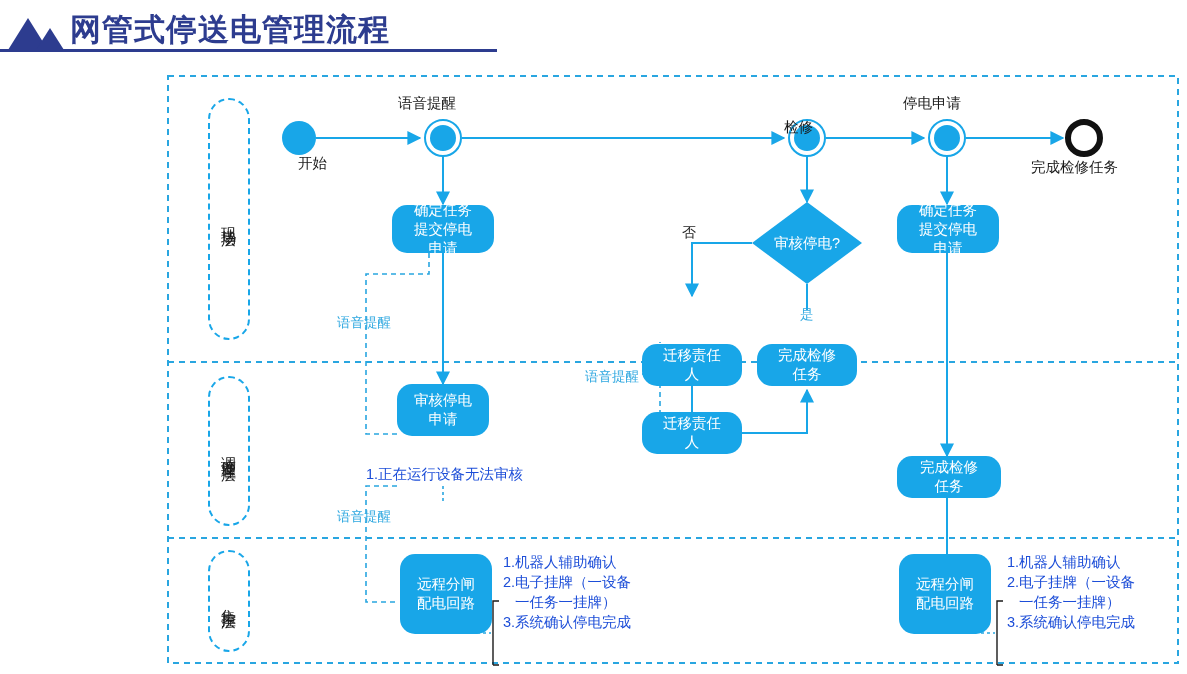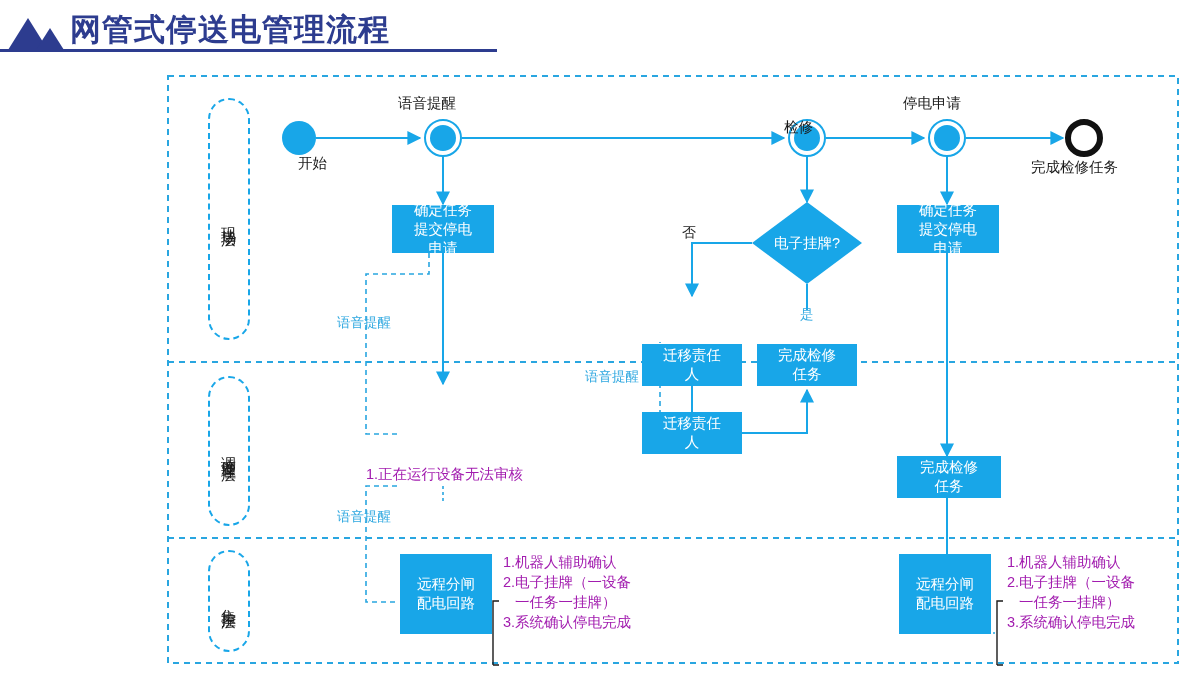--- a/index.html
+++ b/index.html
@@ -40,7 +40,7 @@
     position:absolute;background:#18a6e8;color:#ffffff;
     display:flex;align-items:center;justify-content:center;
     text-align:center;font-size:14.5px;line-height:19px;
-    box-sizing:border-box;padding:2px 16px;
+    box-sizing:border-box;padding:2px 16px;border-radius:15px;
   }
 
   

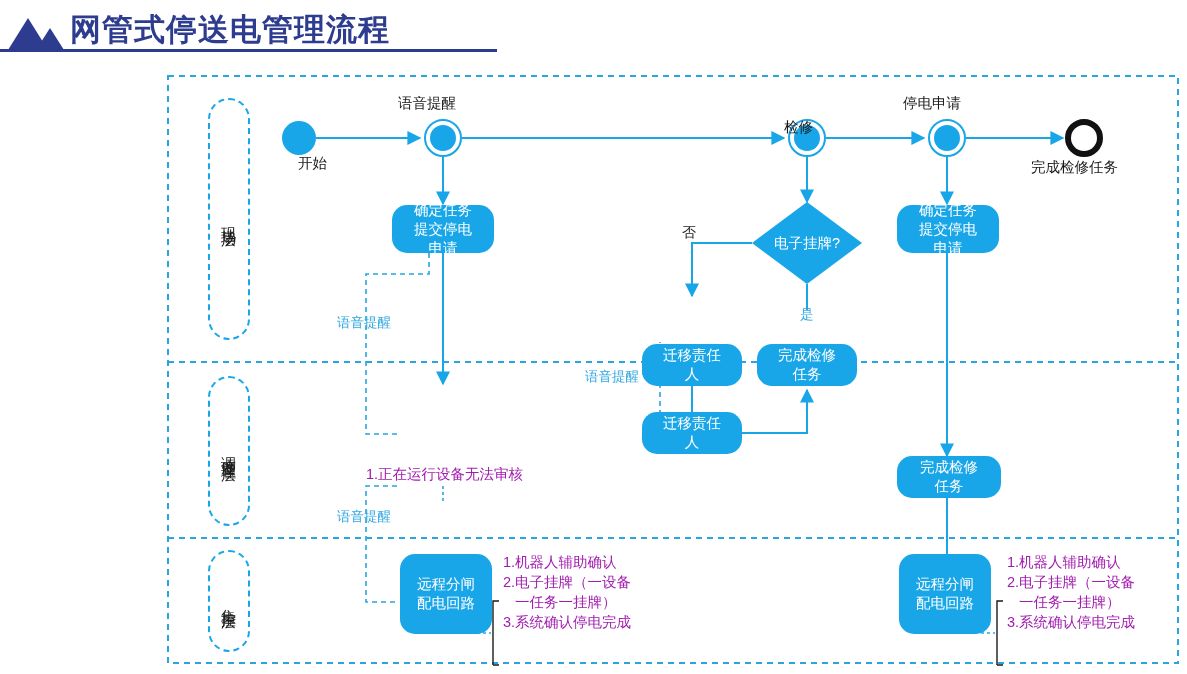--- a/index.html
+++ b/index.html
@@ -172,7 +172,7 @@
   <div class="pbox" style="left:897px;top:153px;width:102px;height:48px;white-space:pre-line;">确定任务
 提交停电申请</div>
 
-  <div class="diamond-text" style="left:752px;top:182px;width:110px;">电子挂牌?</div>
+  <div class="diamond-text" style="left:752px;top:182px;width:110px;">审核停电?</div>
 
   <div class="pbox" style="left:642px;top:292px;width:100px;height:42px;">迁移责任人</div>
 

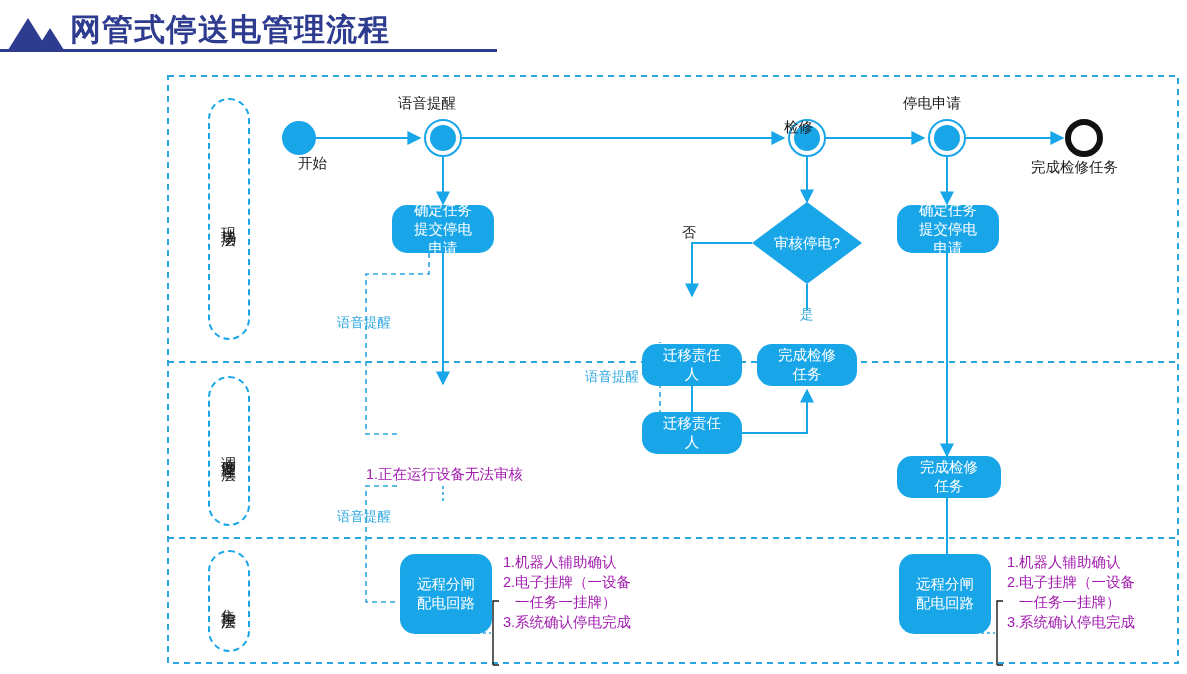--- a/index.html
+++ b/index.html
@@ -180,6 +180,8 @@
 
   <div class="pbox" style="left:642px;top:360px;width:100px;height:42px;">迁移责任人</div>
 
+  <div class="pbox" style="left:397px;top:332px;width:92px;height:52px;white-space:pre-line;">审核停电
+申请</div>
 
   <div class="pbox" style="left:897px;top:404px;width:104px;height:42px;">完成检修任务</div>
 

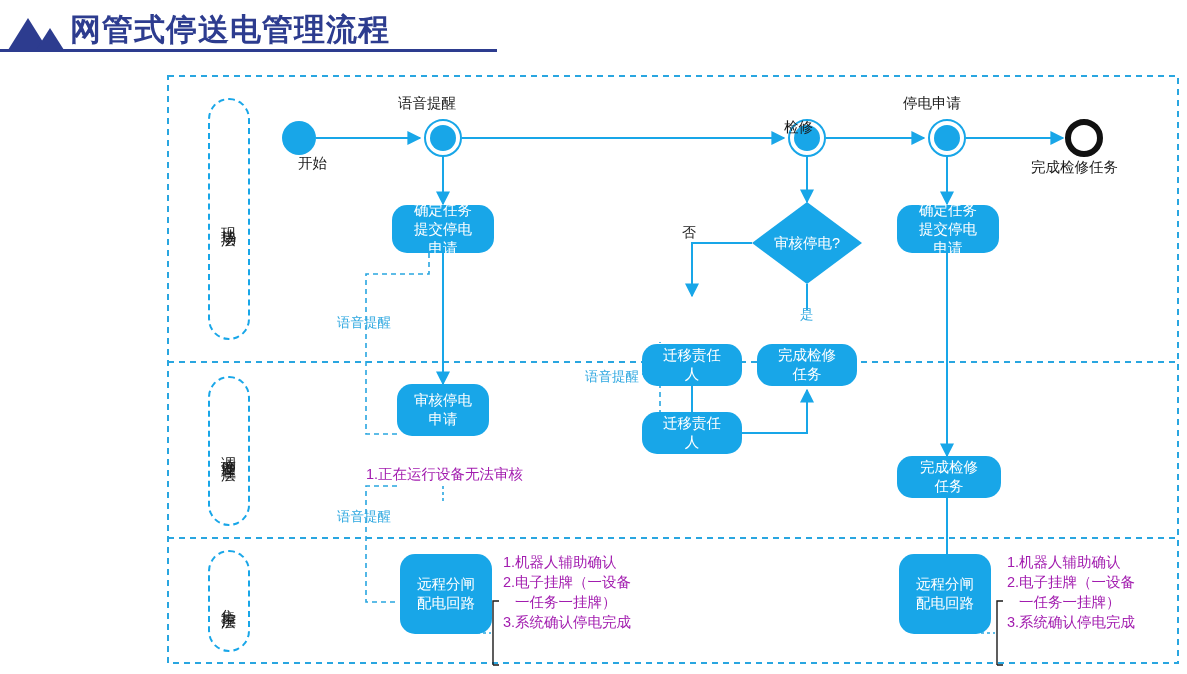--- a/index.html
+++ b/index.html
@@ -57,7 +57,7 @@
     white-space:nowrap;line-height:17px;
   }
   .note{
-    position:absolute;font-size:14.5px;color:#a21caf;
+    position:absolute;font-size:14.5px;color:#1d4ed8;
     line-height:20px;white-space:pre;
   }
   .diamond-text{

